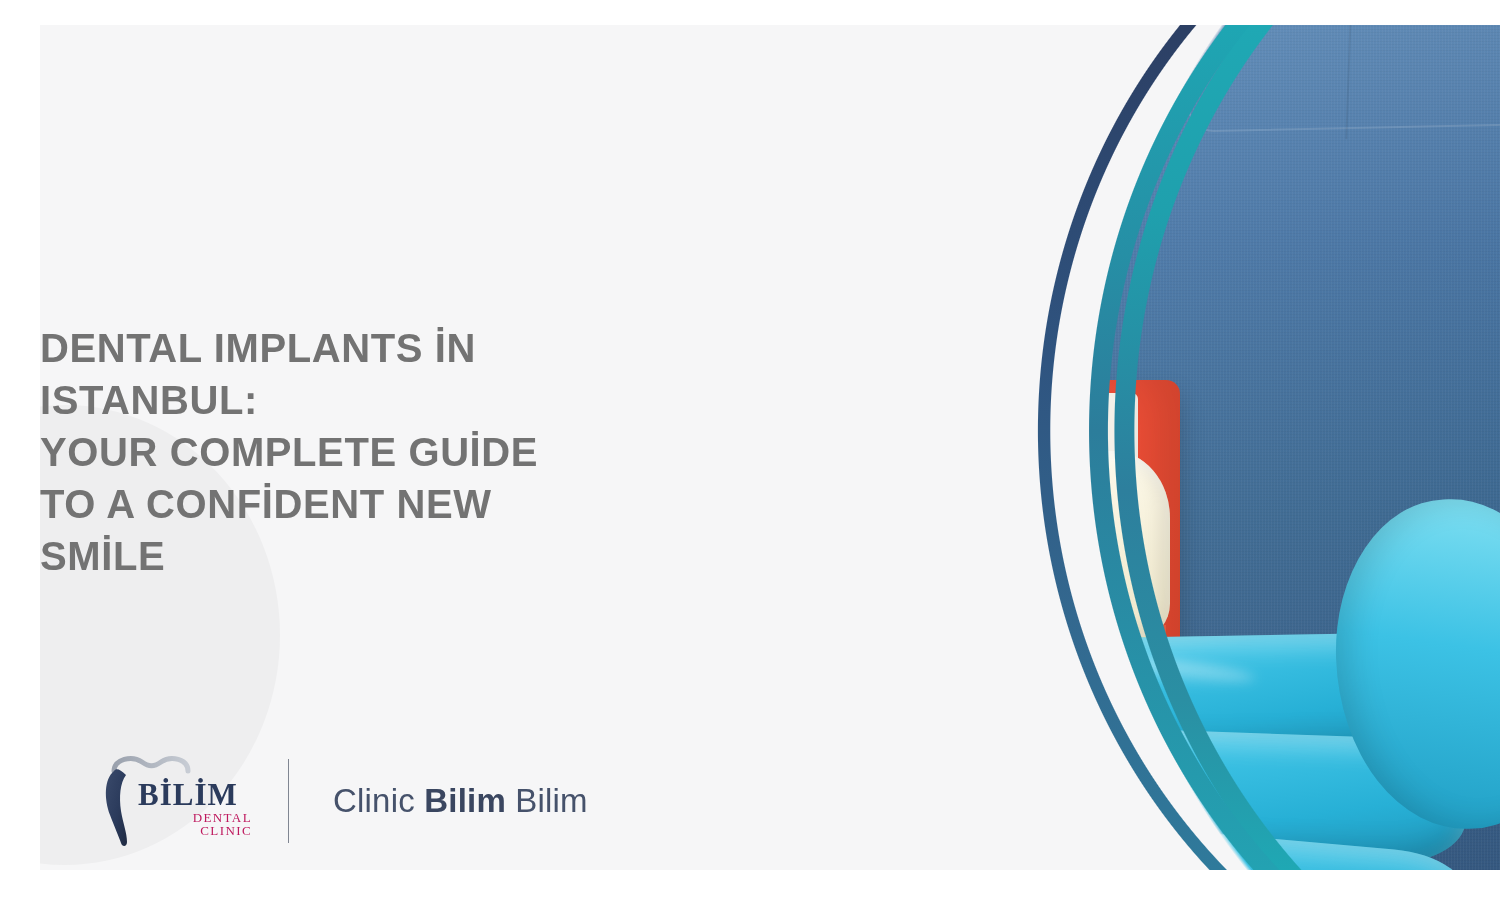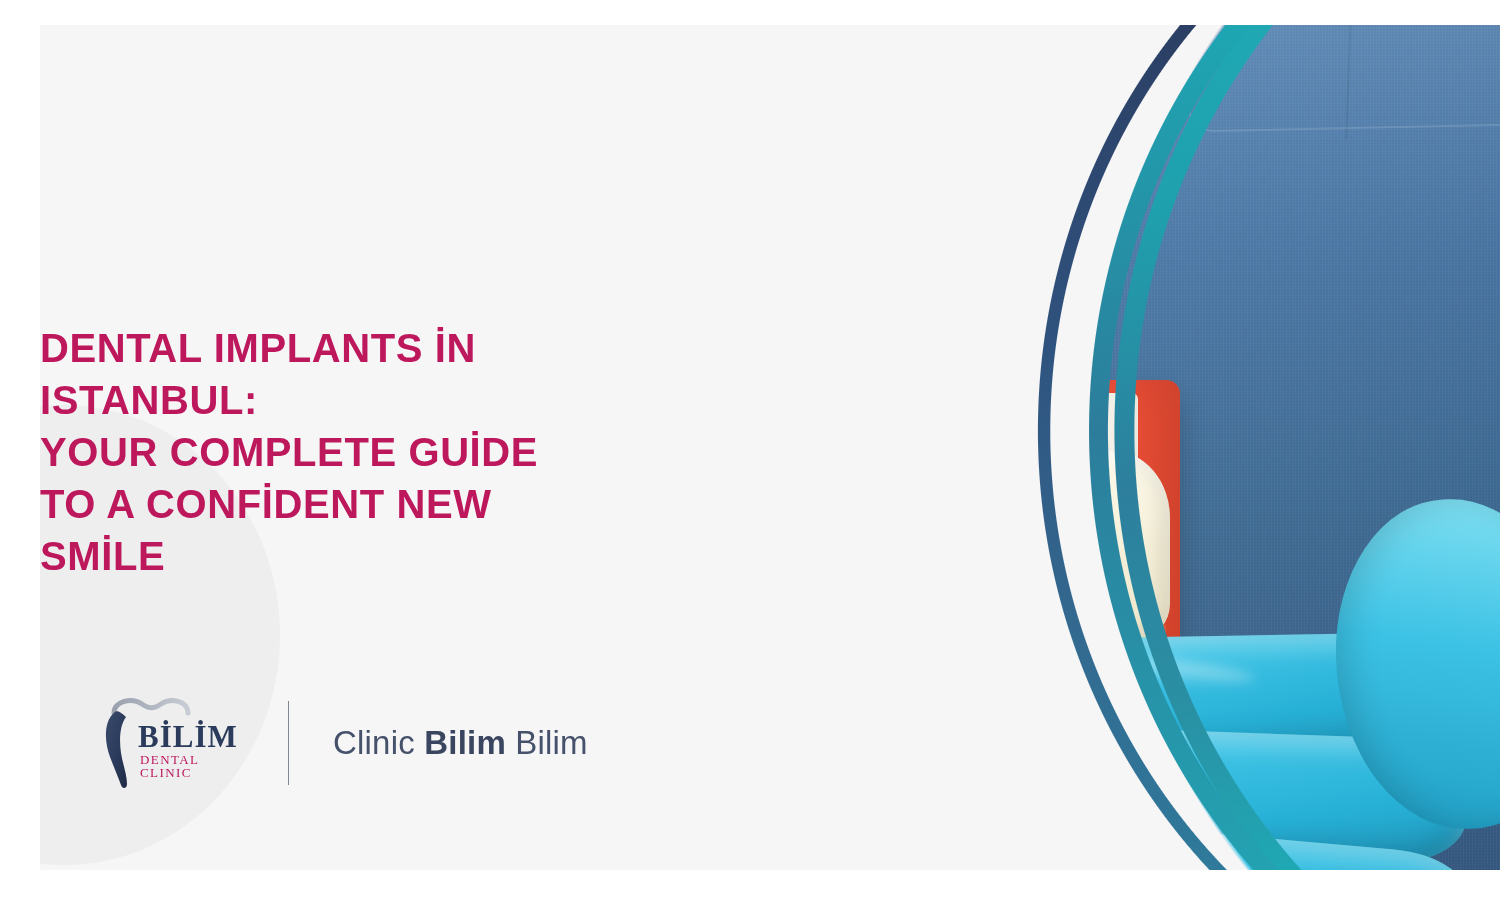--- a/index.html
+++ b/index.html
@@ -211,7 +211,7 @@
   
   #headline{
     position:absolute;left:0px;top:270px;width:620px;
-    color:#be185d;
+    color:#737373;
     font-size:40px;line-height:1.30;letter-spacing:.6px;font-weight:700;
     text-transform:uppercase;
   }

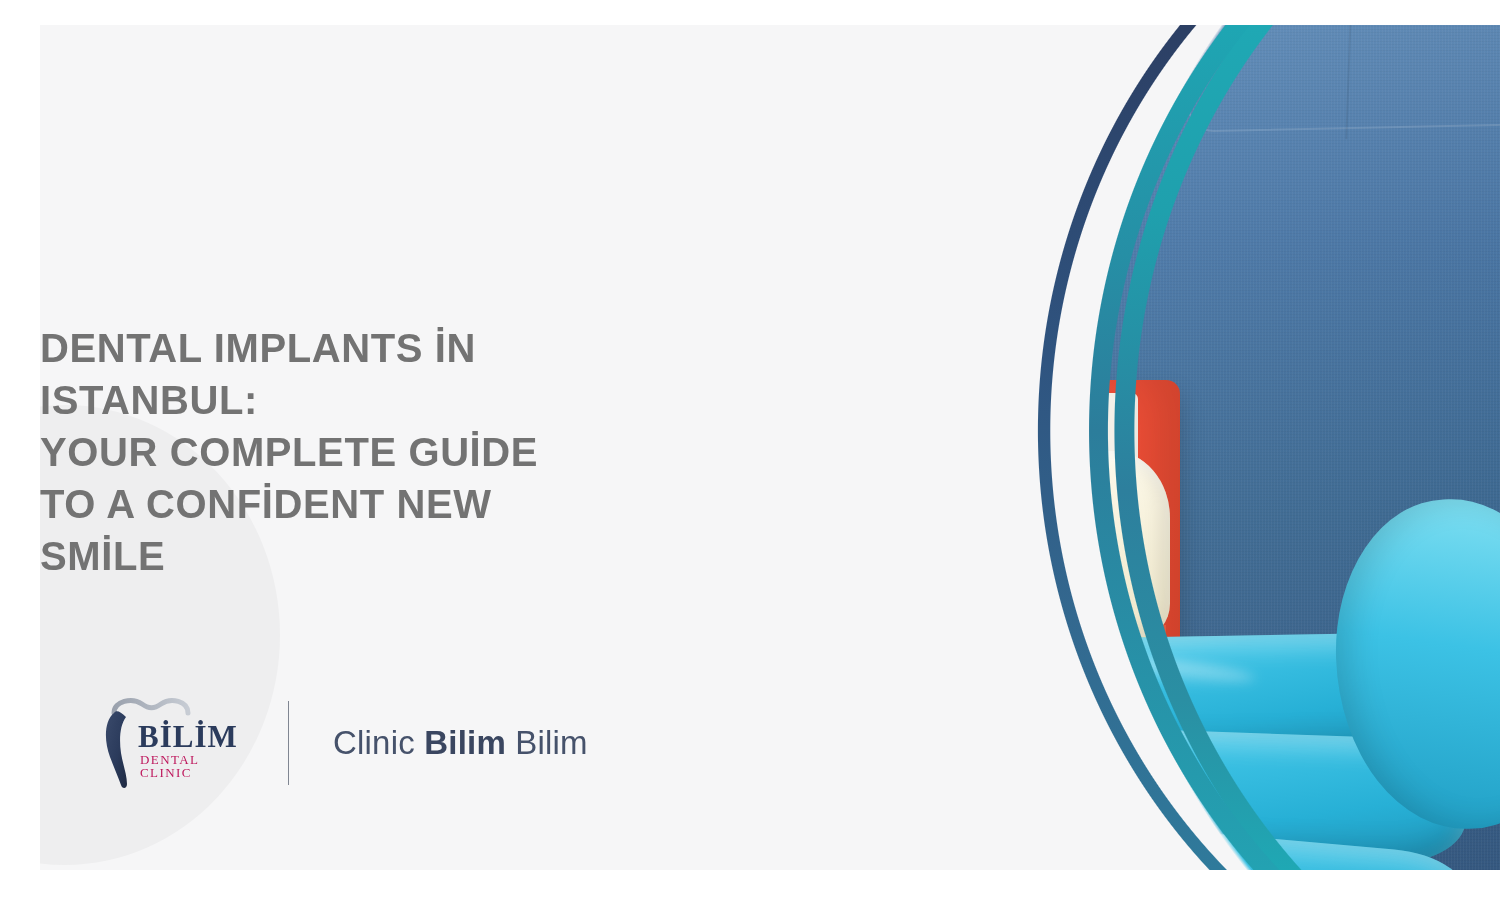--- a/index.html
+++ b/index.html
@@ -219,7 +219,7 @@
 
   
   #logo-lockup{
-    position:absolute;left:52px;top:670px;display:flex;align-items:center;
+    position:absolute;left:52px;top:728px;display:flex;align-items:center;text-align:right;
   }
   #logo-mark{position:relative;width:160px;height:96px;}
   #logo-mark svg{position:absolute;left:0;top:0;}

